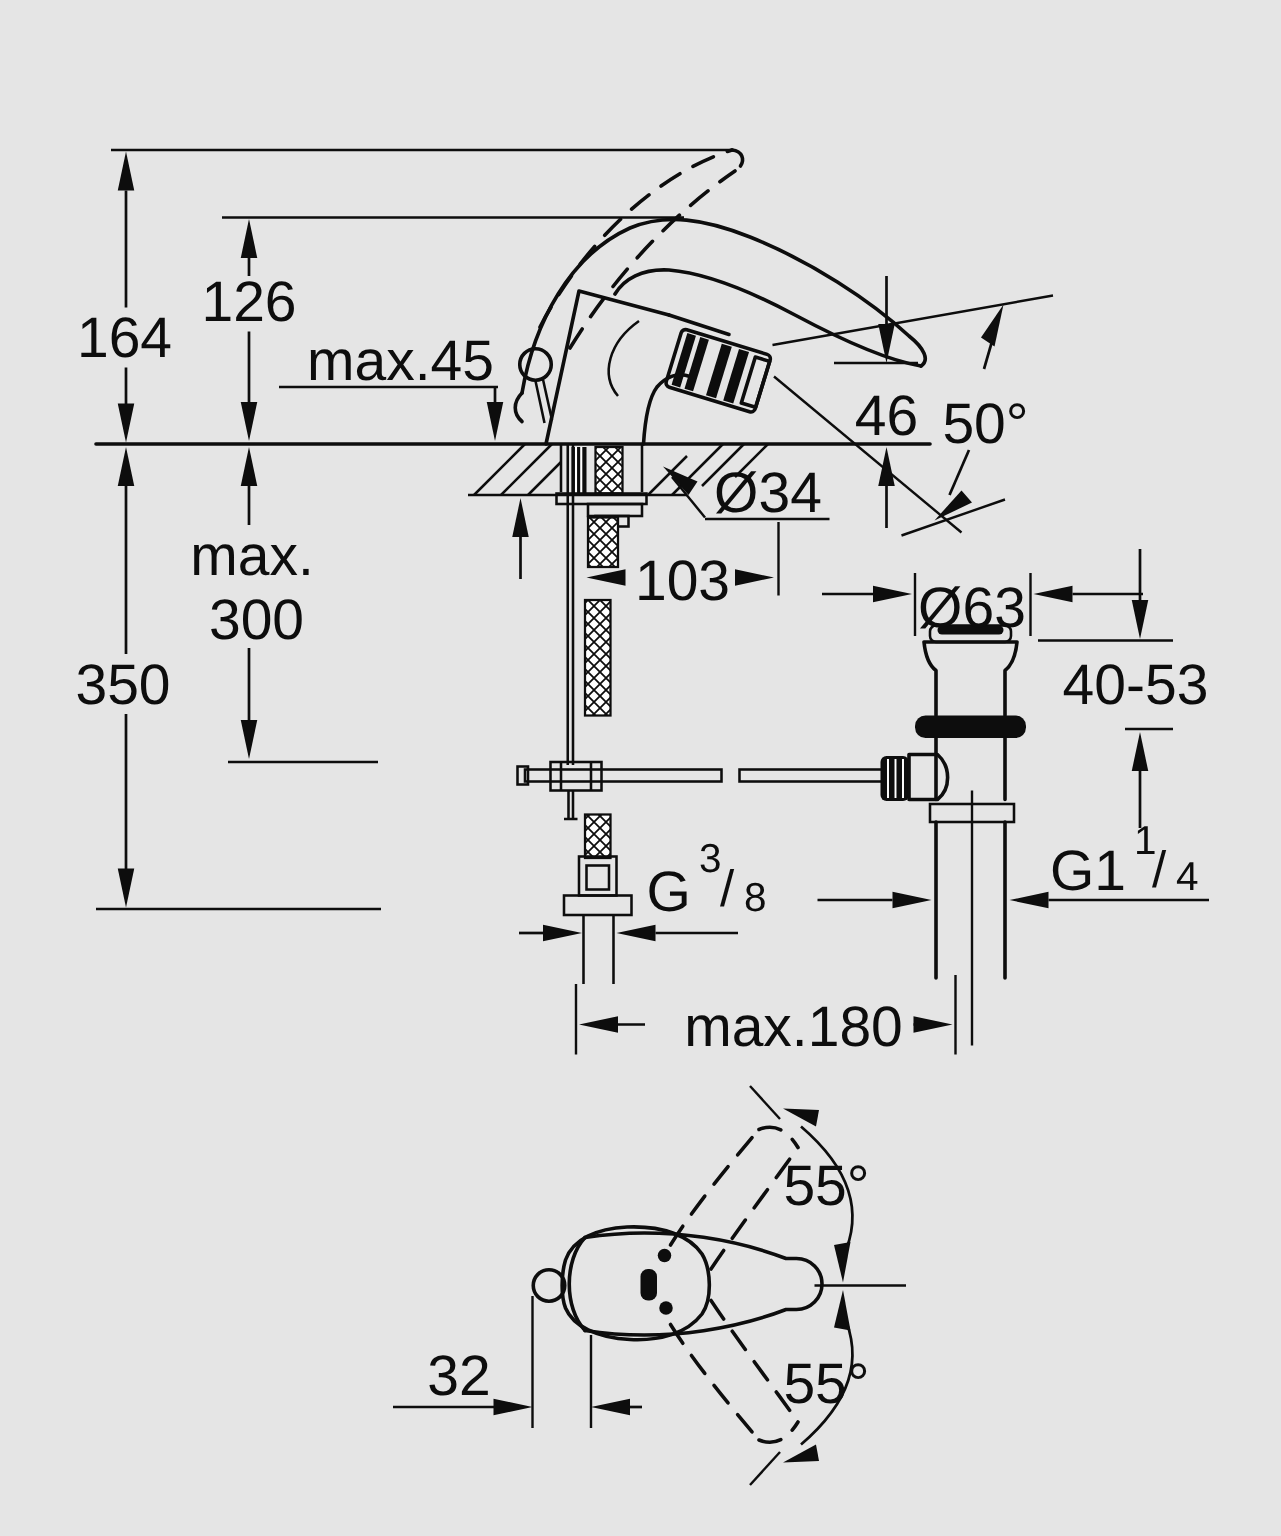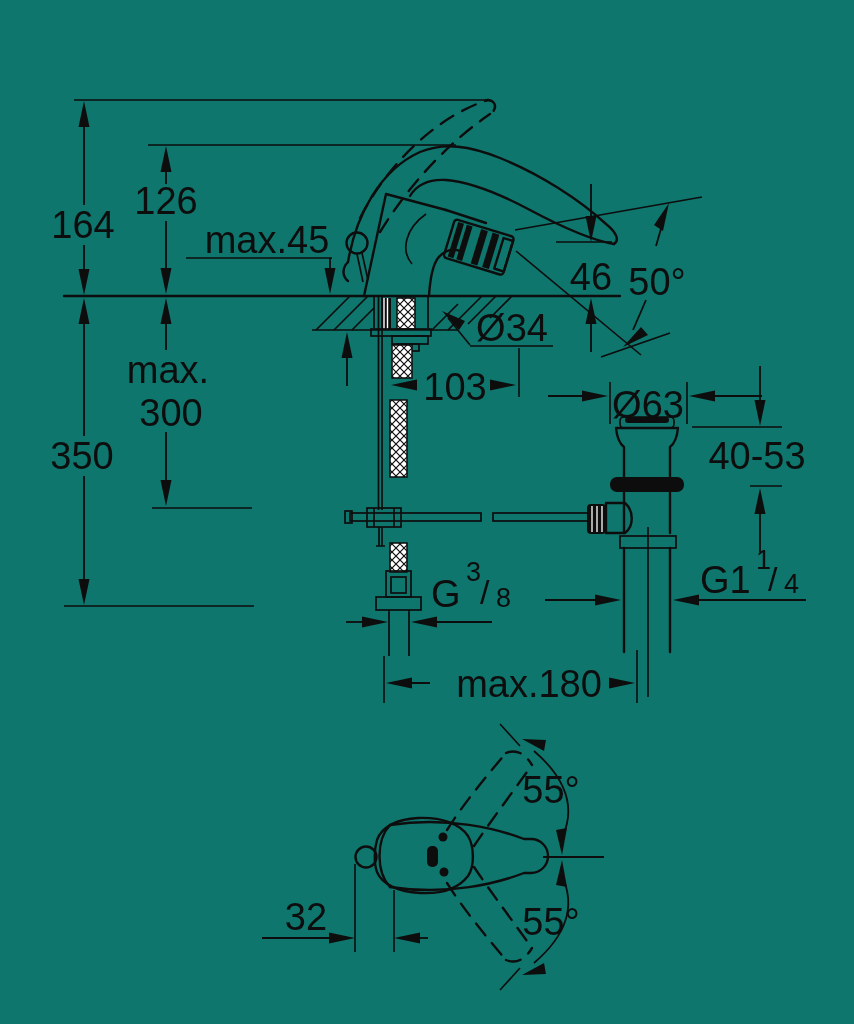--- a/index.html
+++ b/index.html
@@ -3,7 +3,7 @@
 <meta charset="utf-8">
 <style>
   html,body{margin:0;padding:0;background:#ffffff;}
-  .stage{width:854px;height:1024px;background:#0f766e;position:relative;overflow:hidden;}
+  .stage{width:854px;height:1024px;background:#e5e5e5;position:relative;overflow:hidden;}
   svg{display:block;}
   .obj{fill:none;stroke:#0d0d0d;stroke-width:2.4;stroke-linecap:round;stroke-linejoin:round;}
   .objthin{fill:none;stroke:#0d0d0d;stroke-width:1.7;}

